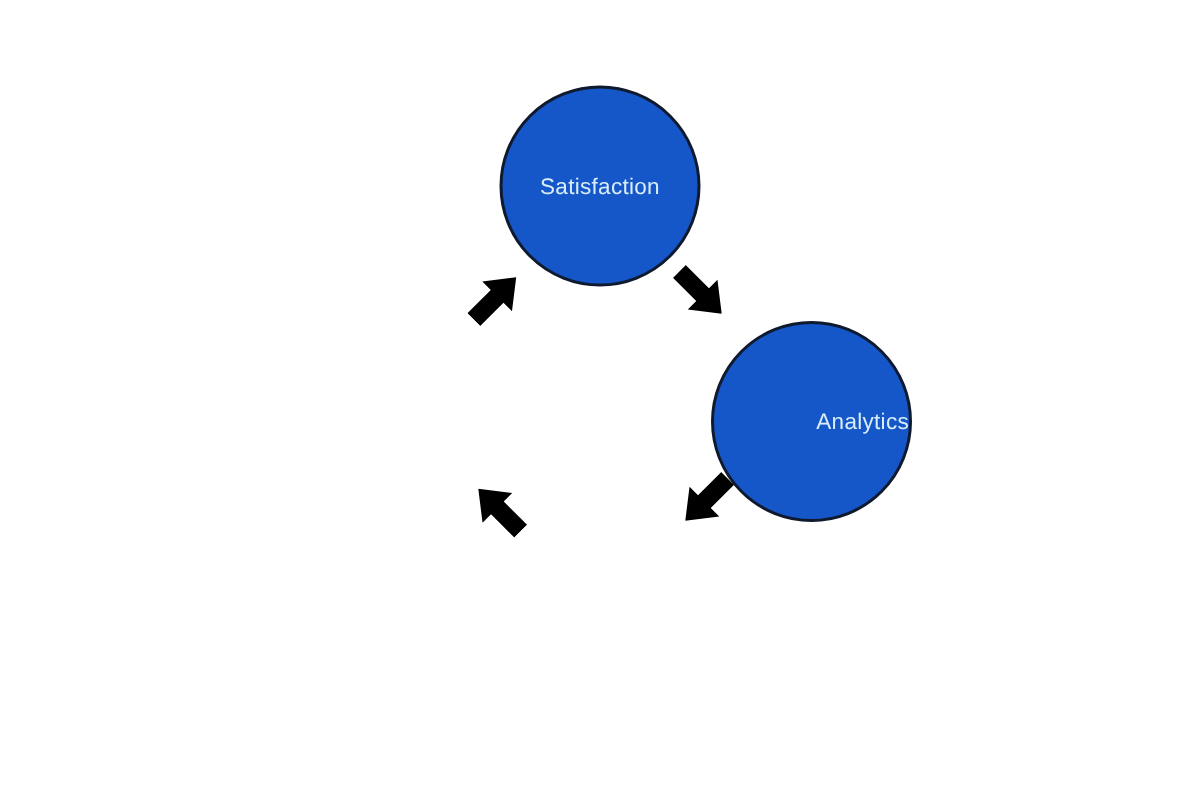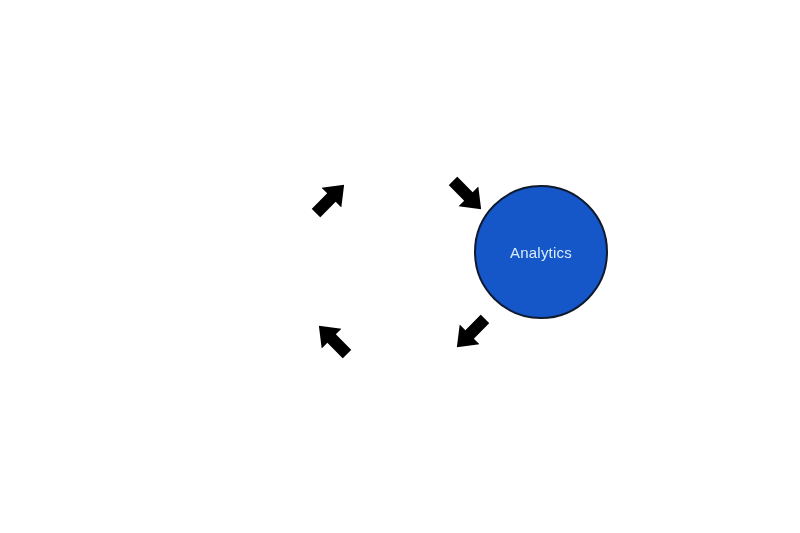--- a/index.html
+++ b/index.html
@@ -55,6 +55,9 @@
 
 <div class="stage">
 
+  <div class="node node-satisfaction">
+    <span class="node-label">Satisfaction</span>
+  </div>
 
   <div class="node node-analytics">
     <span class="node-label">Analytics</span>

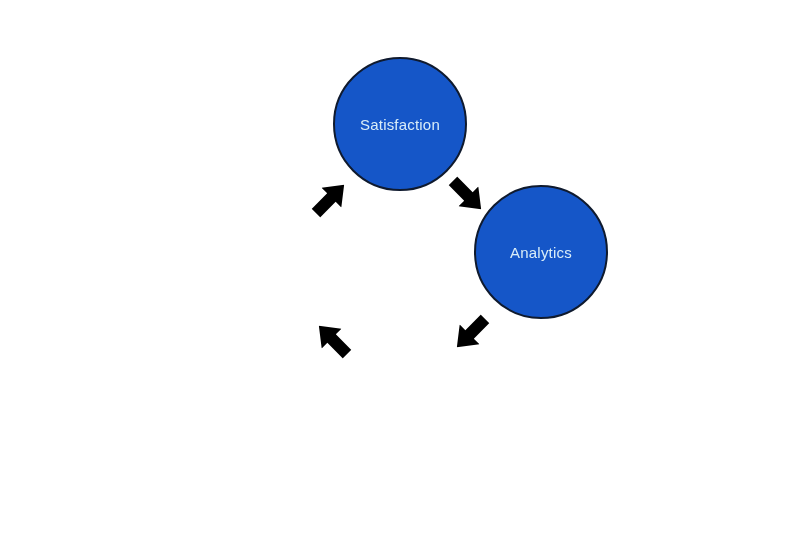--- a/index.html
+++ b/index.html
@@ -35,7 +35,7 @@
     user-select: none;
   }
   .node-satisfaction { left: 333px; top: 57px; }
-  .node-analytics    { left: 474px; top: 185px; }
+  .node-analytics    { left: 474px; top: 214px; justify-content: flex-end; }
   .node-optimisation { left: 337px; top: 340px; }
   .node-revenus      { left: 192px; top: 199px; }
 

